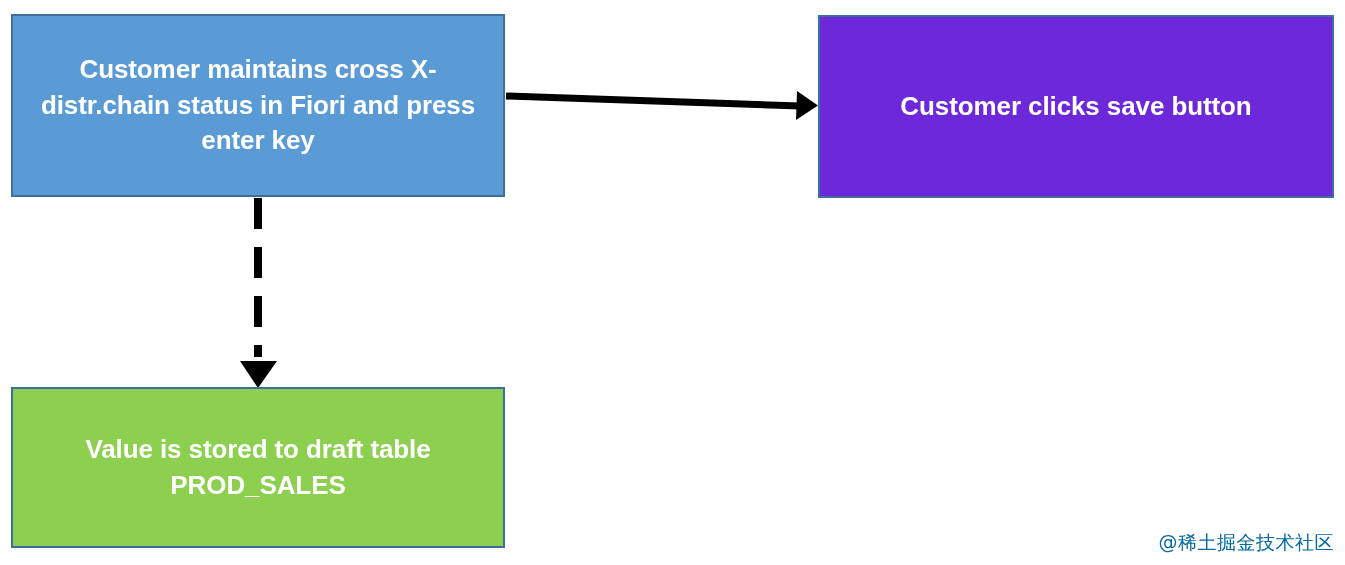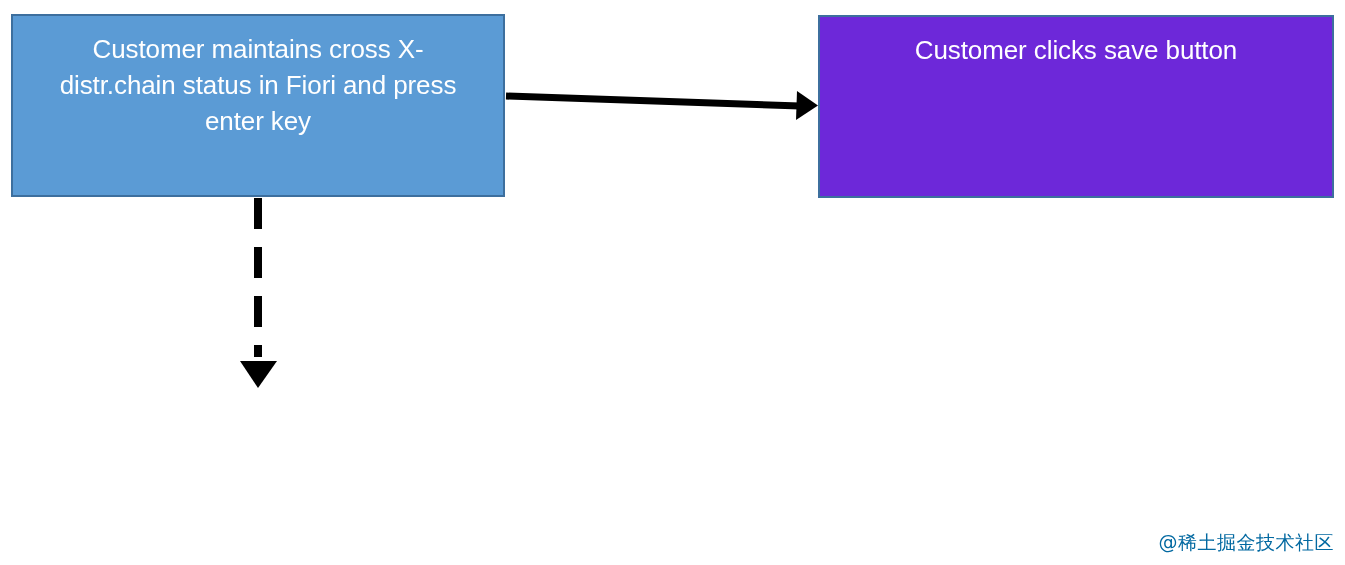--- a/index.html
+++ b/index.html
@@ -22,10 +22,11 @@
     position: absolute;
     box-sizing: border-box;
     display: flex;
+    align-items: center;
     justify-content: center;
     text-align: center;
     color: #ffffff;
-    font-weight: normal;
+    font-weight: bold;
     font-size: 26px;
     line-height: 1.38;
     letter-spacing: -0.1px;

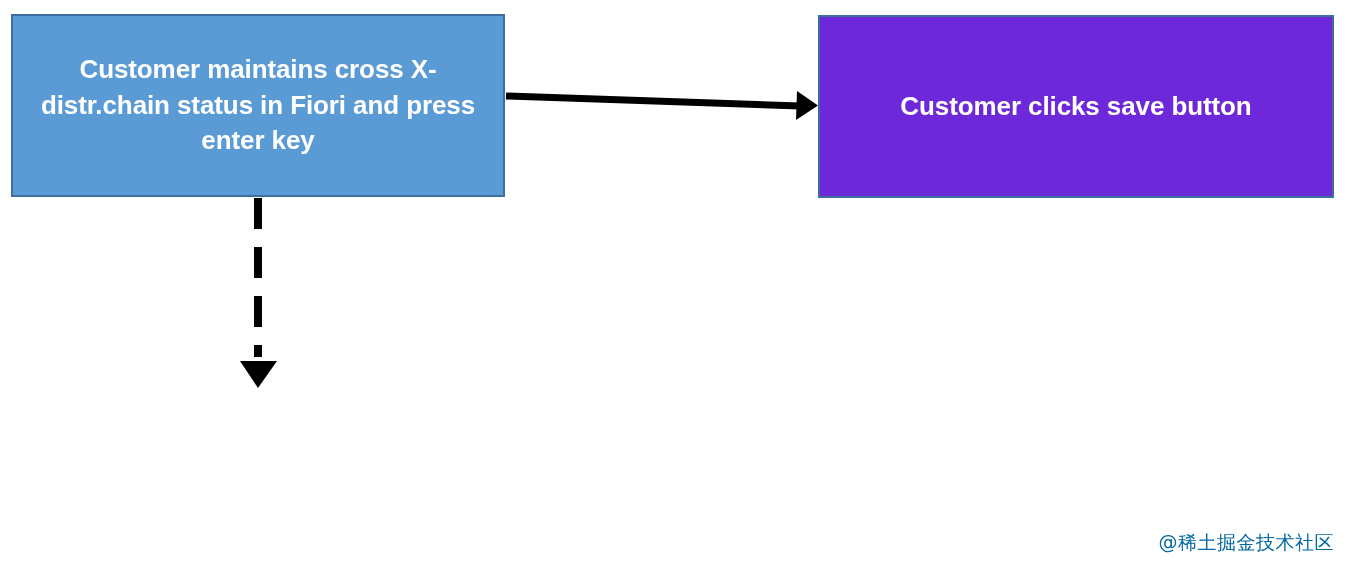--- a/index.html
+++ b/index.html
@@ -104,6 +104,9 @@
     <span class="node-text">Customer clicks save button</span>
   </div>
 
+  <div class="node" id="node-draft-table">
+    <span class="node-text">Value is stored to draft table PROD_SALES</span>
+  </div>
 
   <div id="watermark">@稀土掘金技术社区</div>
 

